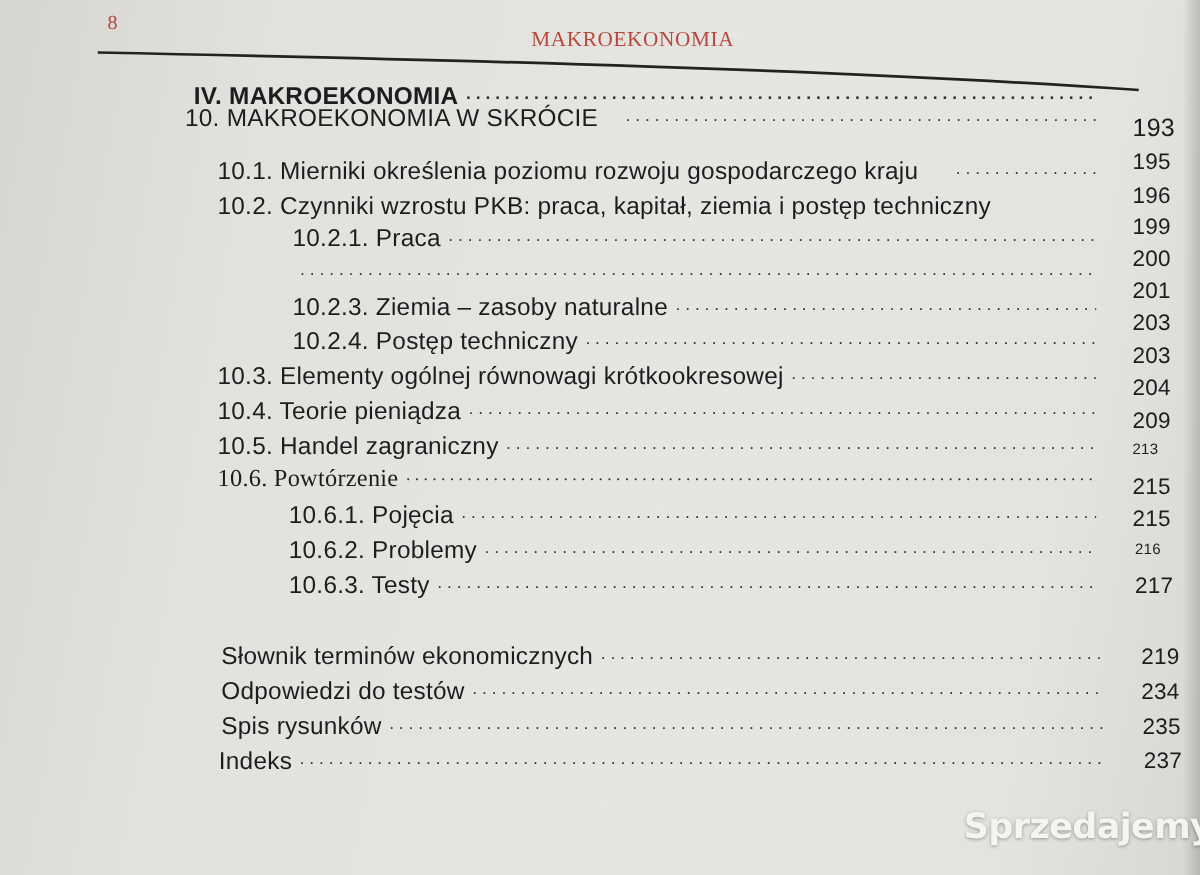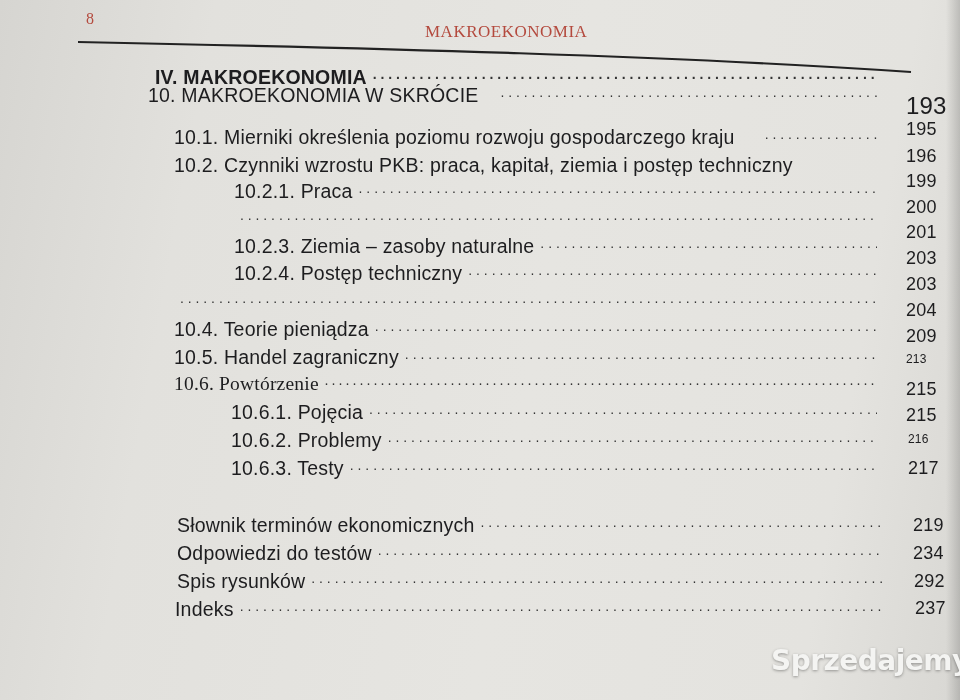--- a/index.html
+++ b/index.html
@@ -70,7 +70,7 @@
     <span class="leader"></span>
   </div>
   <div class="toc-row" style="left:882px; top:92px;">
-      <span style="font-size:24px">193</span>
+      <span style="font-size:20px">193</span>
     </div>
 
   <div class="toc-row" style="left:124px; top:84px; width:735px;gap:16px;">

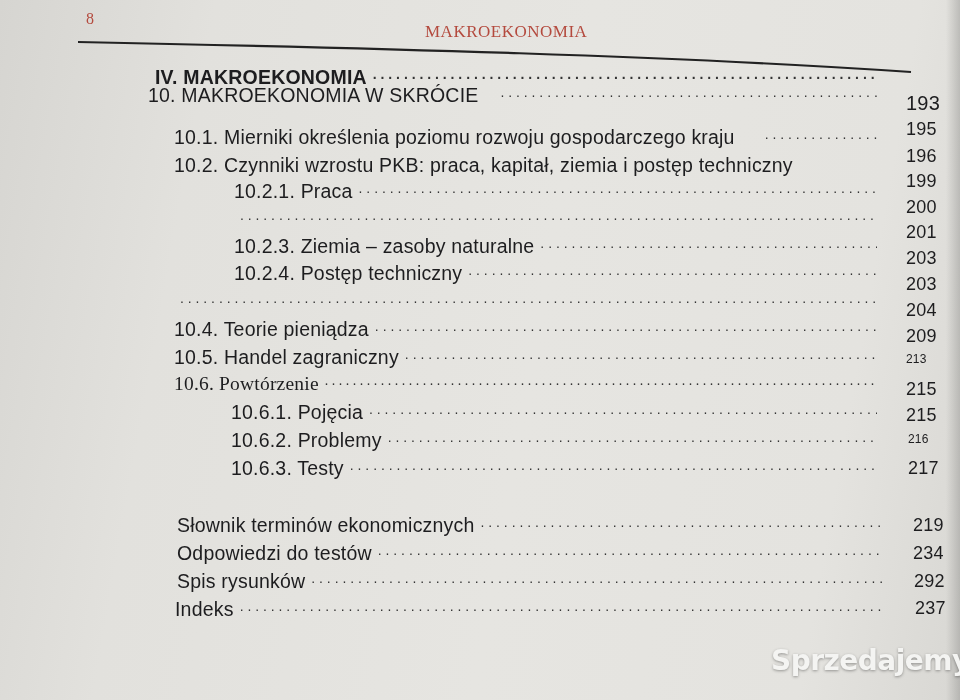--- a/index.html
+++ b/index.html
@@ -128,6 +128,7 @@
     </div>
 
   <div class="toc-row" style="left:150px; top:290px; width:709px;">
+    <span class="label">10.3. Elementy ogólnej równowagi krótkookresowej</span>
     <span class="leader"></span>
   </div>
   <div class="toc-row" style="left:882px; top:300px;">

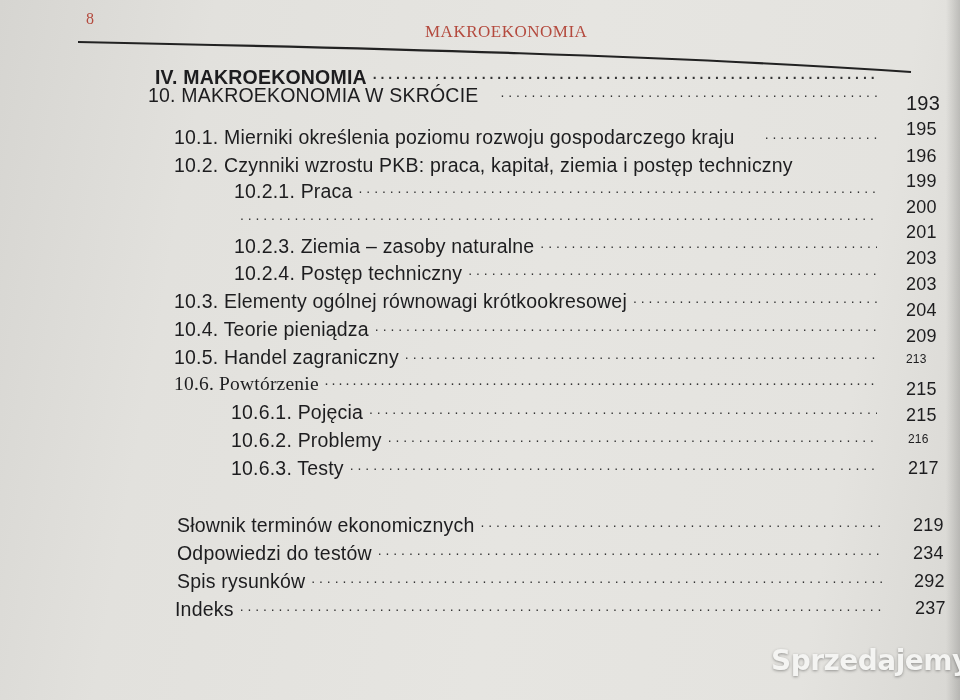--- a/index.html
+++ b/index.html
@@ -204,7 +204,7 @@
     <span class="leader"></span>
   </div>
   <div class="toc-row" style="left:890px; top:571px;">
-      <span style="font-size:18px">292</span>
+      <span style="font-size:18px">235</span>
     </div>
 
   <div class="toc-row" style="left:151px; top:598px; width:714px;">

